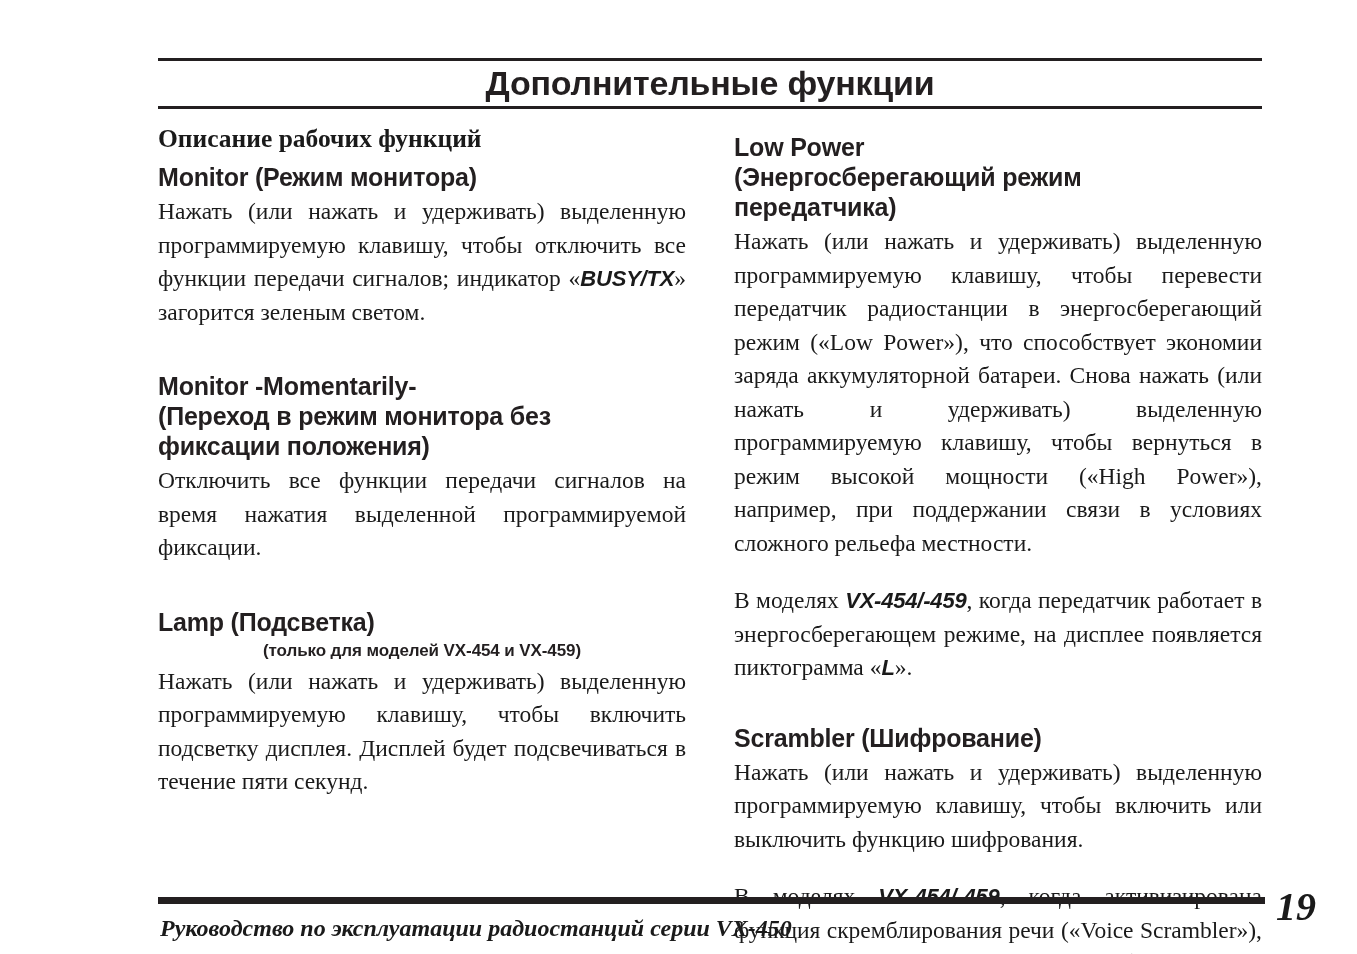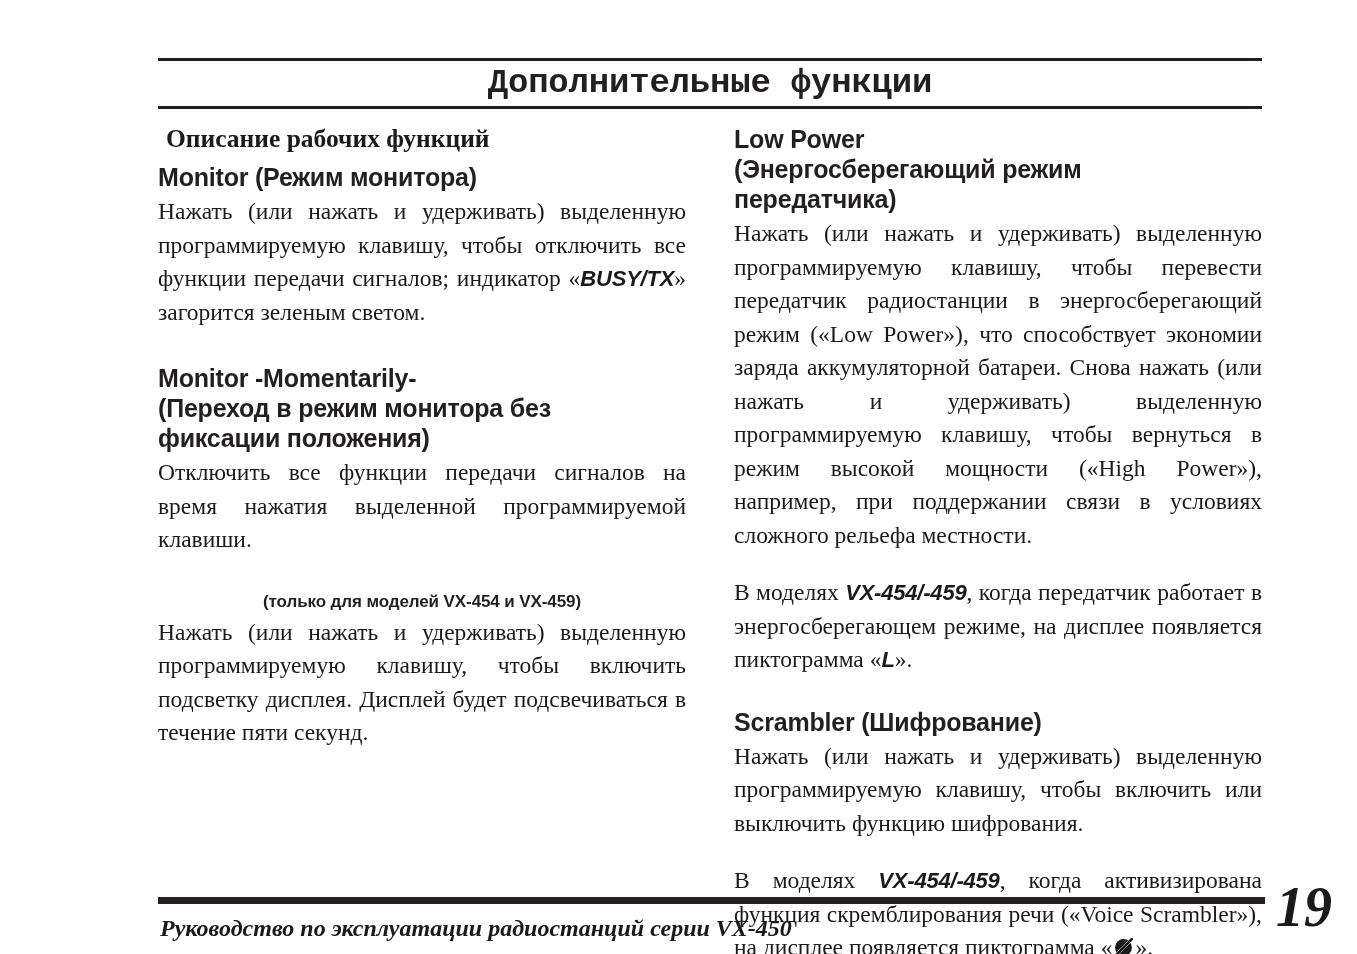--- a/index.html
+++ b/index.html
@@ -37,7 +37,7 @@
     width: 100%;
   }
   .page-title {
-    font-family: Liberation Mono, monospace;
+    font-family: Liberation Sans, sans-serif;
     font-weight: bold;
     font-size: 34px;
     line-height: 40px;

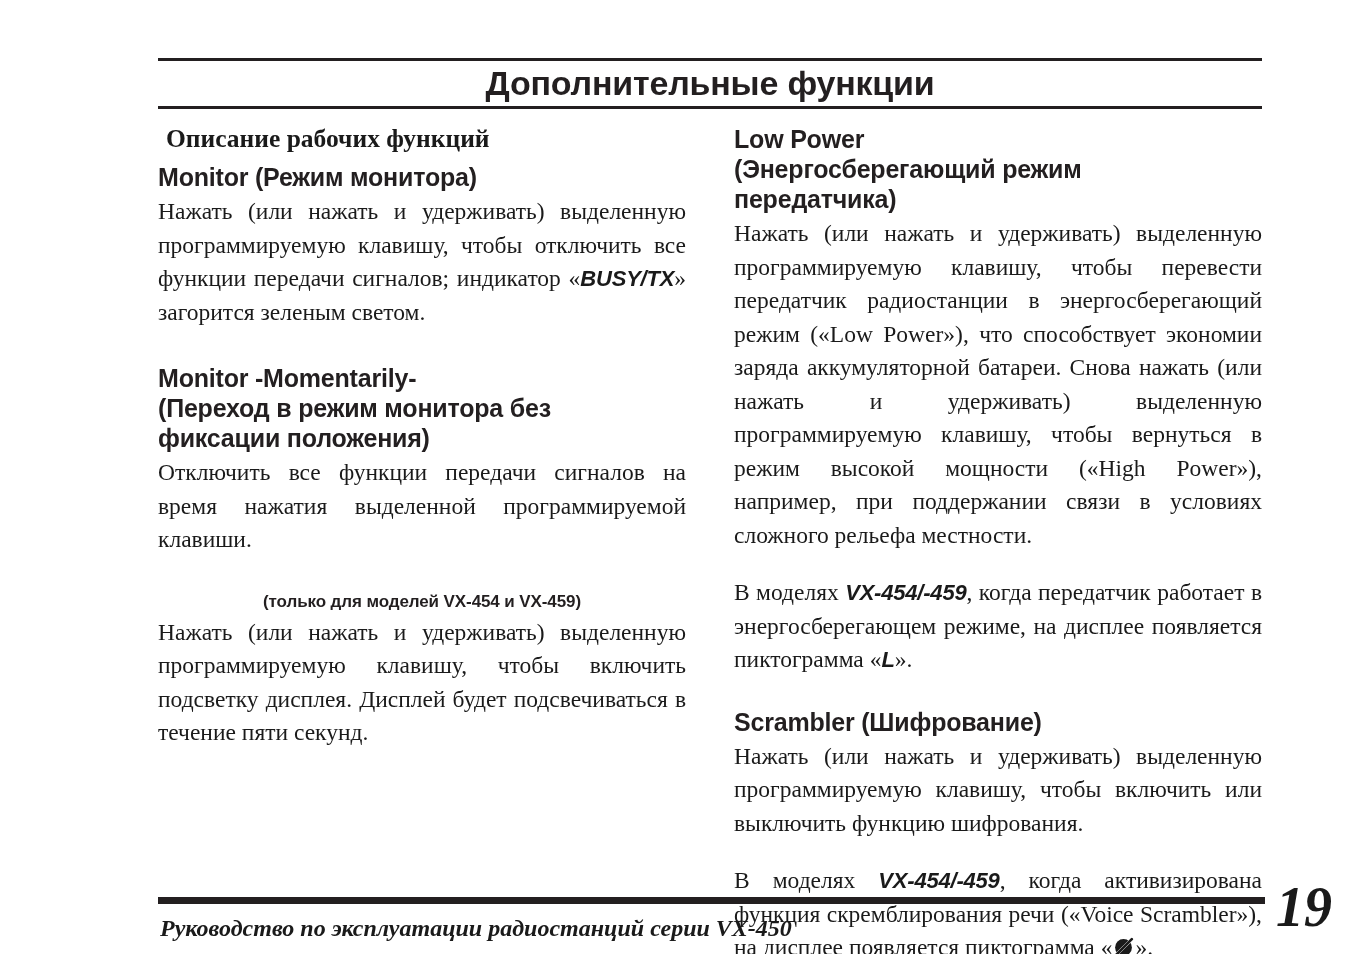--- a/index.html
+++ b/index.html
@@ -69,7 +69,7 @@
     font-weight: bold;
     font-size: 25.5px;
     line-height: 30px;
-    margin: 0 0 8px 8px;
+    margin: 0 0 8px 0;
     color: #1a1a1a;
   }
   .sec-head-sans {

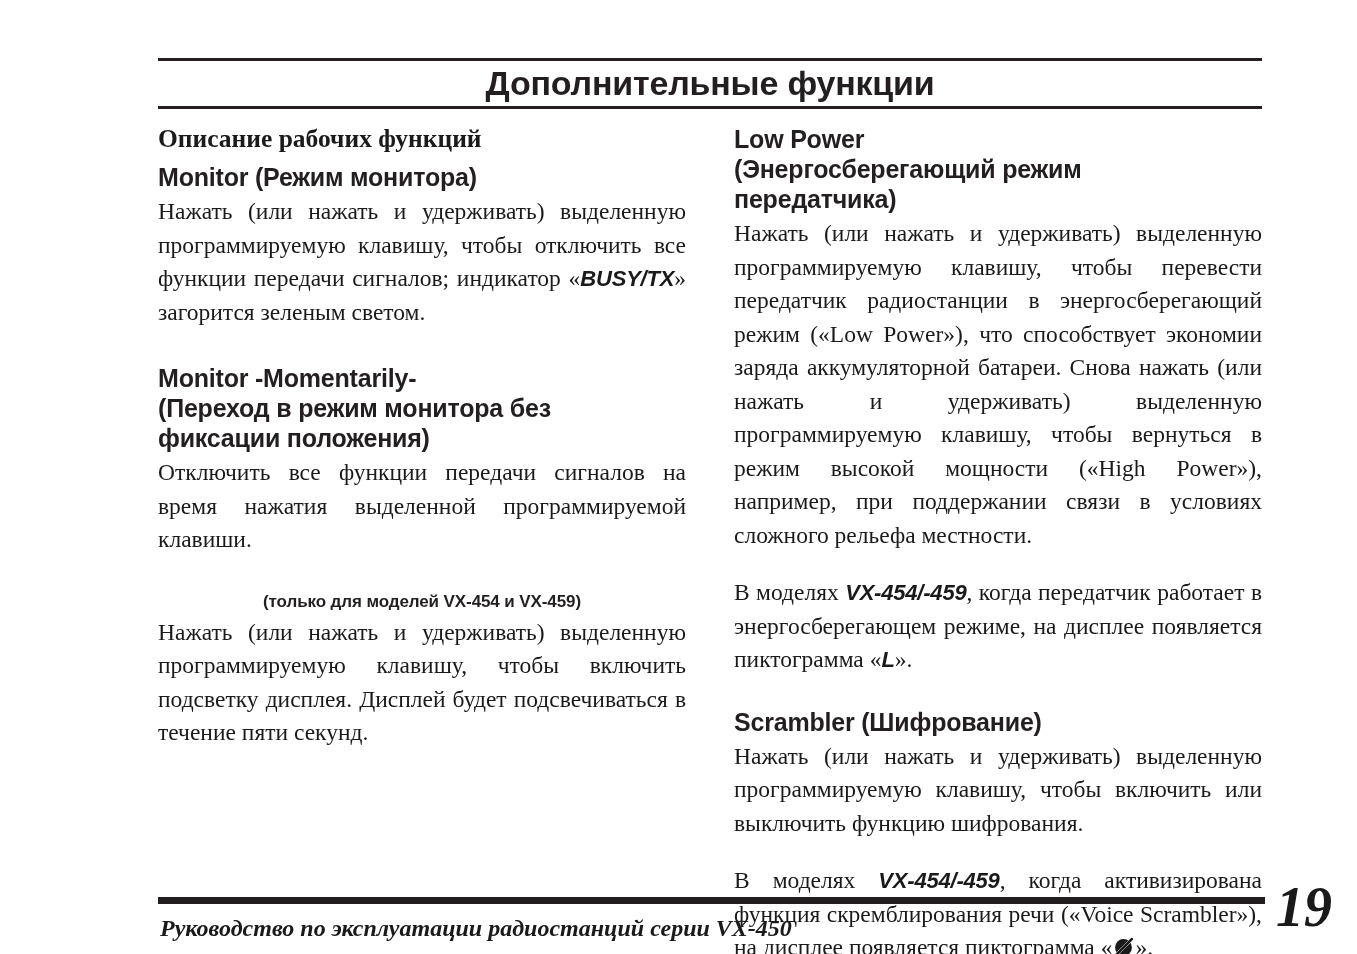--- a/index.html
+++ b/index.html
@@ -77,7 +77,7 @@
     font-weight: bold;
     font-size: 25px;
     line-height: 30px;
-    margin: 0 0 3px 0;
+    margin: 8px 0 3px 0;
     color: #231f20;
     letter-spacing: -0.2px;
   }

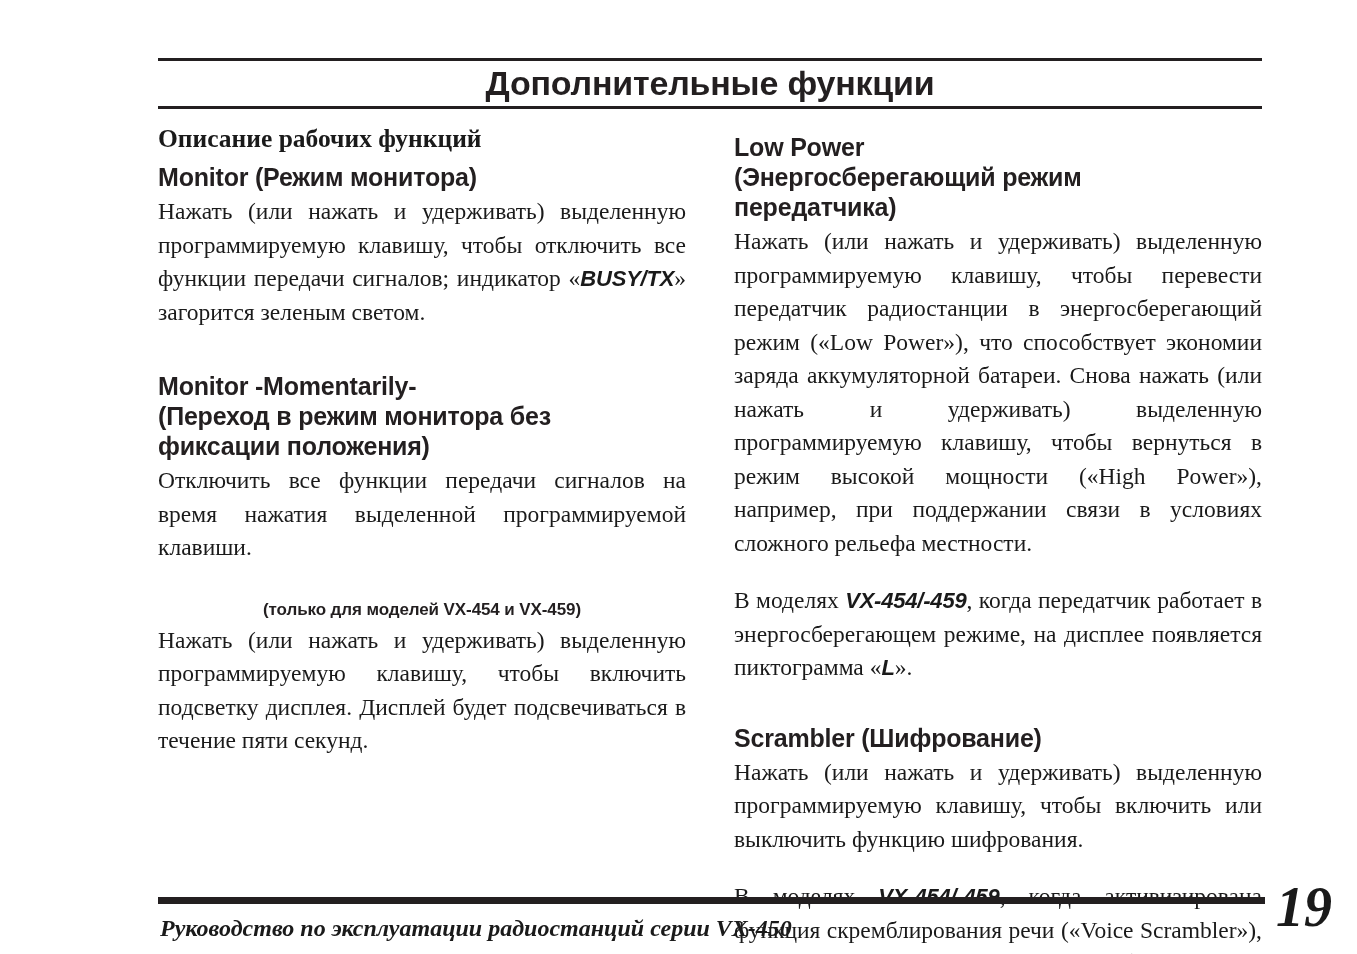--- a/index.html
+++ b/index.html
@@ -188,7 +188,7 @@
       <div class="gap-lg"></div>
 
       <h3 class="sec-head-sans"><span>Monitor -Momentarily-</span><br><span>(Переход в режим монитора без</span><br><span>фиксации положения)</span></h3>
-      <p class="body">Отключить все функции передачи сигналов на время нажатия выделенной программируемой клавиши.</p>
+      <p class="body">Отключить все функции передачи сигналов на время нажатия выделенной программируемой фиксации.</p>
 
       <div class="gap-lg"></div>
 

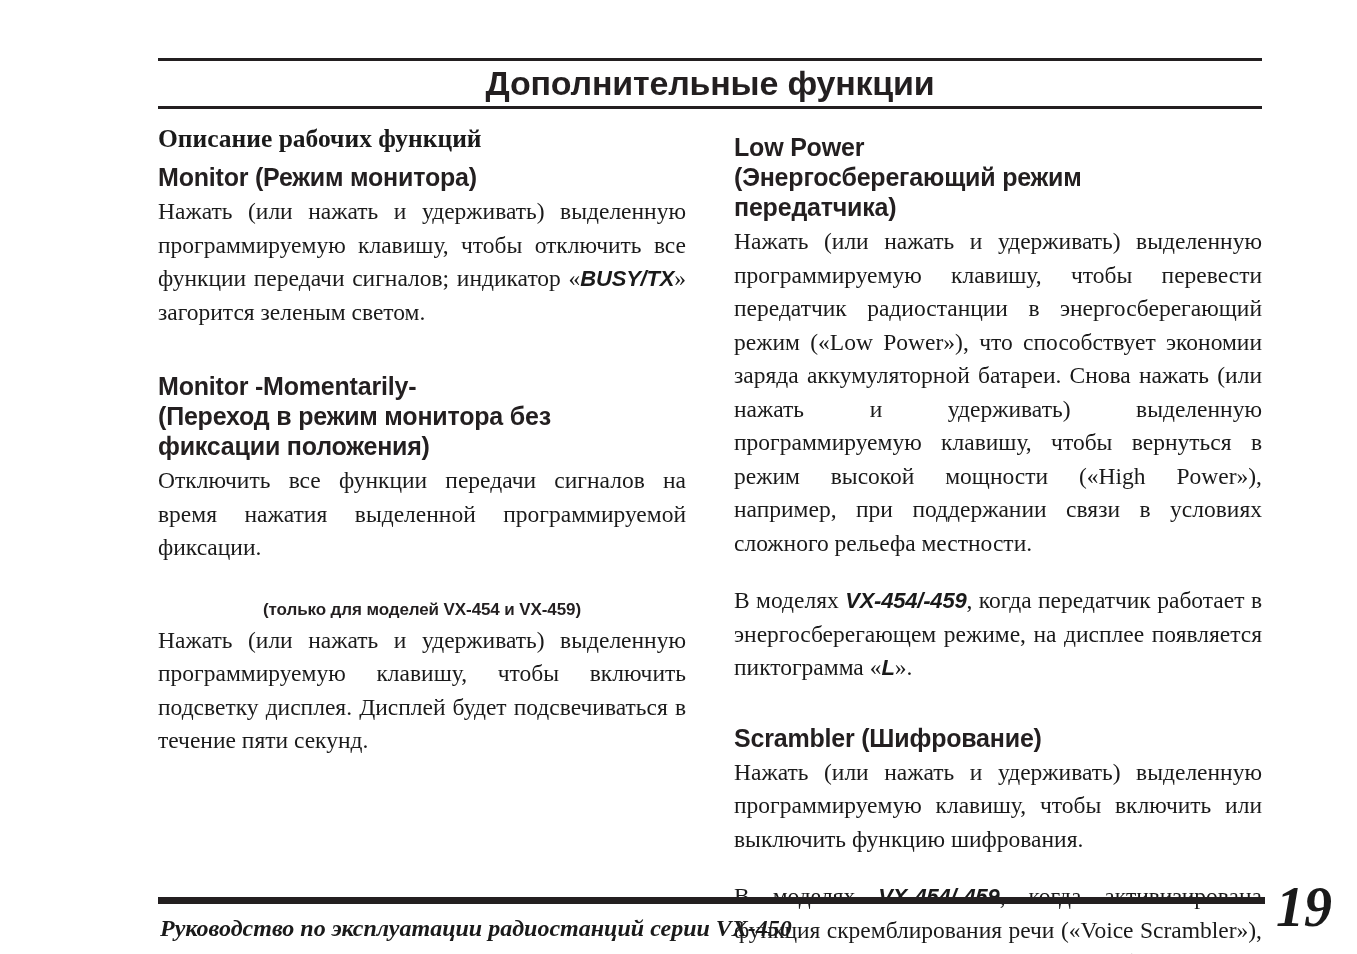--- a/index.html
+++ b/index.html
@@ -192,6 +192,7 @@
 
       <div class="gap-lg"></div>
 
+      <h3 class="sec-head-sans">Lamp (Подсветка)</h3>
       <div class="sec-sub-sans">(только для моделей VX-454 и VX-459)</div>
       <p class="body">Нажать (или нажать и удерживать) выделенную программируемую клавишу, чтобы включить подсветку дисплея. Дисплей будет подсвечиваться в течение пяти секунд.</p>
 

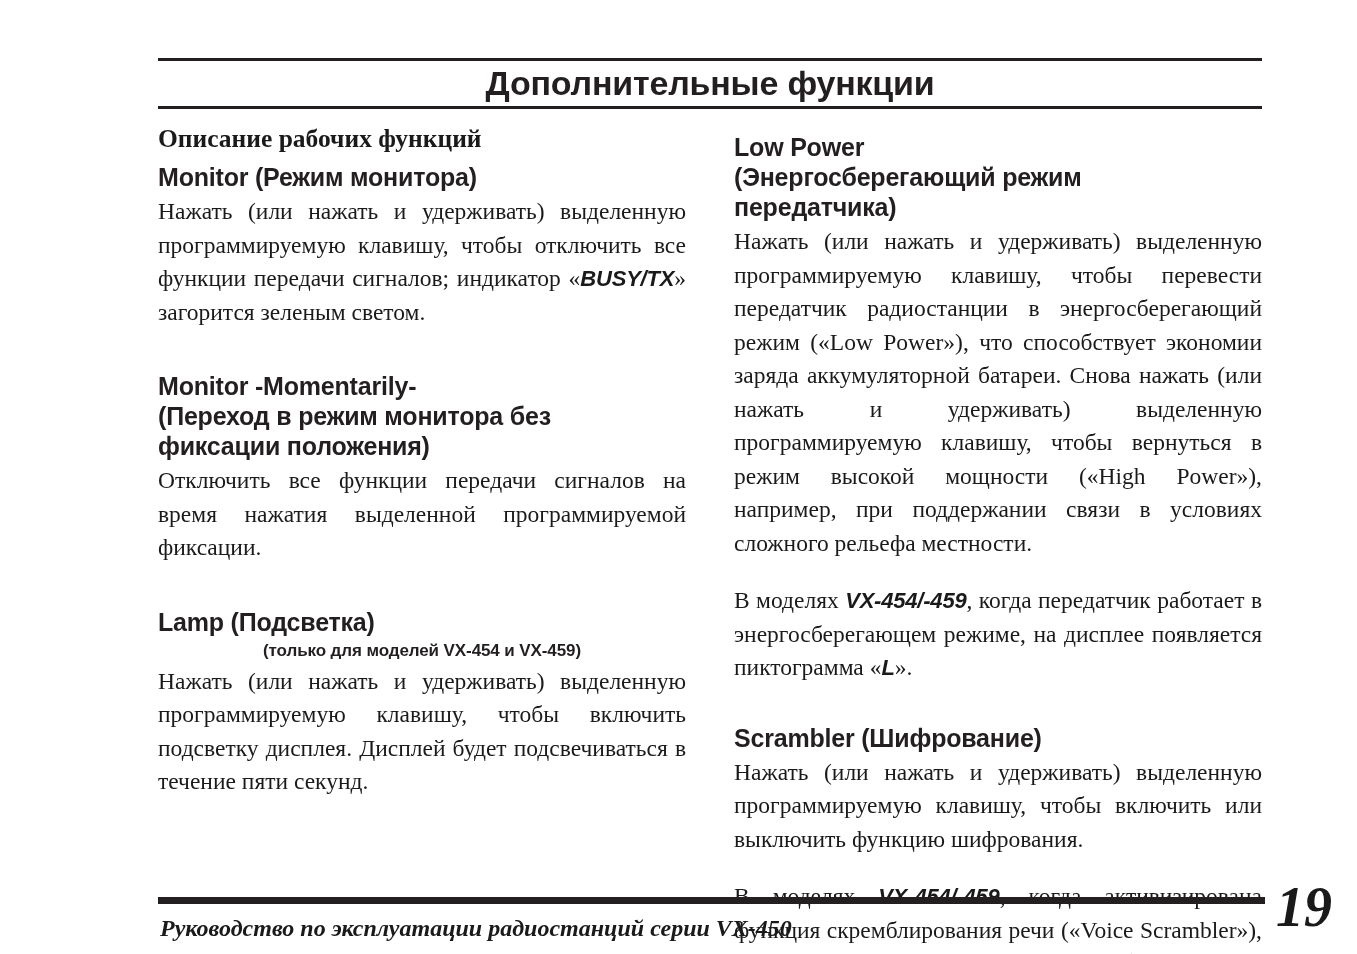--- a/index.html
+++ b/index.html
@@ -159,7 +159,7 @@
     font-family: "Liberation Serif", serif;
     font-weight: bold;
     font-style: italic;
-    font-size: 56px;
+    font-size: 40px;
     line-height: 48px;
     color: #1a1a1a;
     text-align: right;

